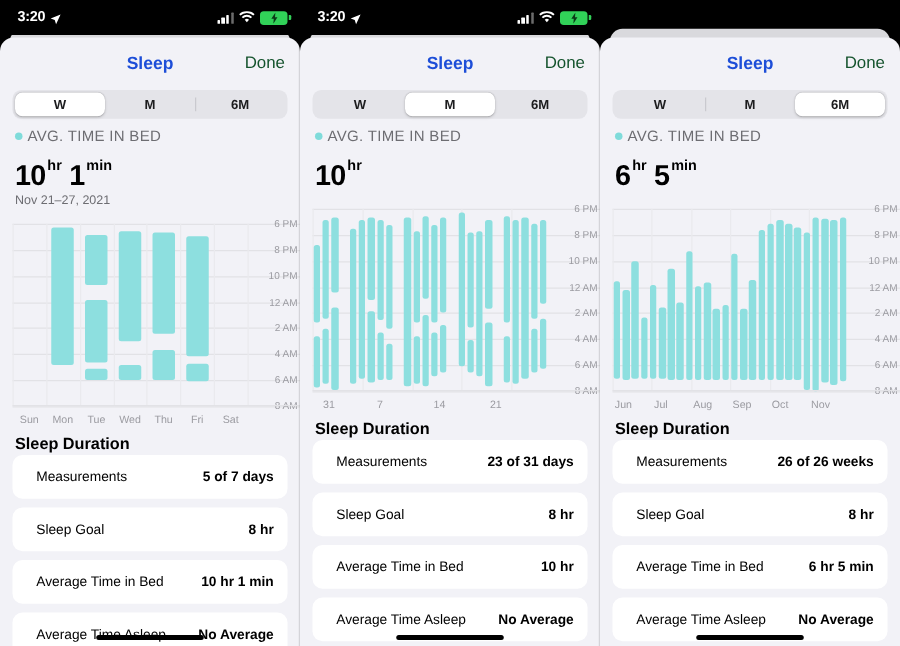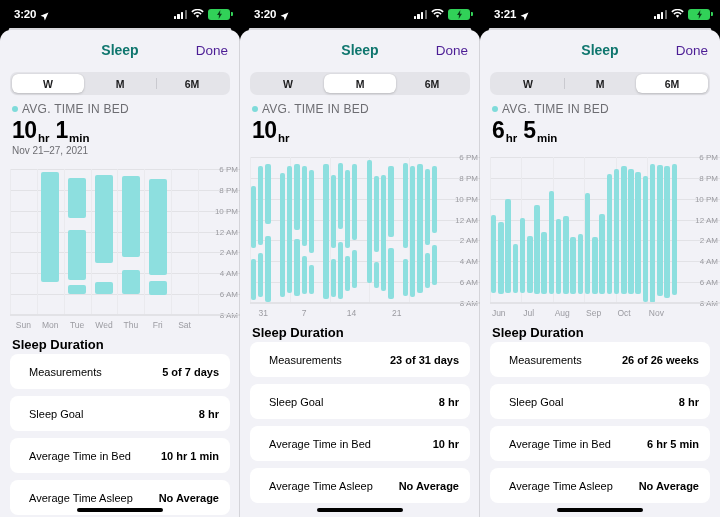--- a/index.html
+++ b/index.html
@@ -483,30 +483,6 @@
       <div class="divider-r"></div>
     </div>
     <div class="phone">
-      <div class="statusbar">
-        <span class="sb-time">3:21</span>
-        <span class="sb-loc"><svg viewBox="0 0 10 10" width="9" height="9">
-            <path d="M9.4 0.6 L0.6 4.3 L4.2 5.5 L5.4 9.4 Z" fill="#fff"></path>
-          </svg></span>
-        <span class="sb-right">
-          <span class="sig">
-            <i></i>
-            <i></i>
-            <i></i>
-            <i></i>
-          </span>
-          <span class="wifi"><svg viewBox="0 0 16 12" width="13" height="10">
-              <path d="M8 10.6 L5.9 8.2 A3.2 3.2 0 0 1 10.1 8.2 Z" fill="#fff"></path>
-              <path d="M2.9 5.4 A7.4 7.4 0 0 1 13.1 5.4 L11.8 6.8 A5.6 5.6 0 0 0 4.2 6.8 Z" fill="#fff"></path>
-              <path d="M0.4 2.7 A10.9 10.9 0 0 1 15.6 2.7 L14.3 4.1 A9 9 0 0 0 1.7 4.1 Z" fill="#fff"></path>
-            </svg></span>
-          <span class="batt">
-            <svg class="bolt" viewBox="0 0 8 11">
-              <path d="M5 0 L1 6 H3.4 L3 11 L7 4.6 H4.6 Z" fill="#0b3b18"></path>
-            </svg>
-          </span>
-        </span>
-      </div>
       <div class="sheet-shoulder"></div>
       <div class="sheet">
         <div class="navbar">

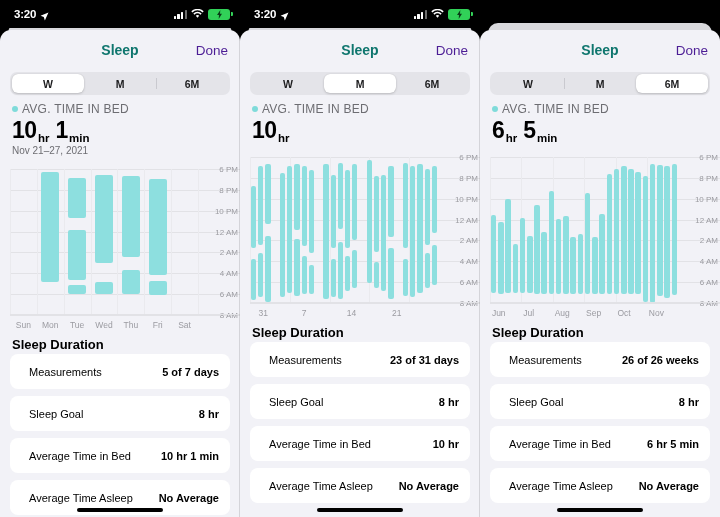--- a/index.html
+++ b/index.html
@@ -77,7 +77,7 @@
     display: flex; align-items: center; justify-content: center;
     position: relative;
   }
-  .nav-title { font-size: 14px; font-weight: bold; color: #0f766e; }
+  .nav-title { font-size: 14px; font-weight: bold; color: #1d4ed8; }
   .nav-done {
     position: absolute; right: 12px; top: 50%;
     transform: translateY(-50%);

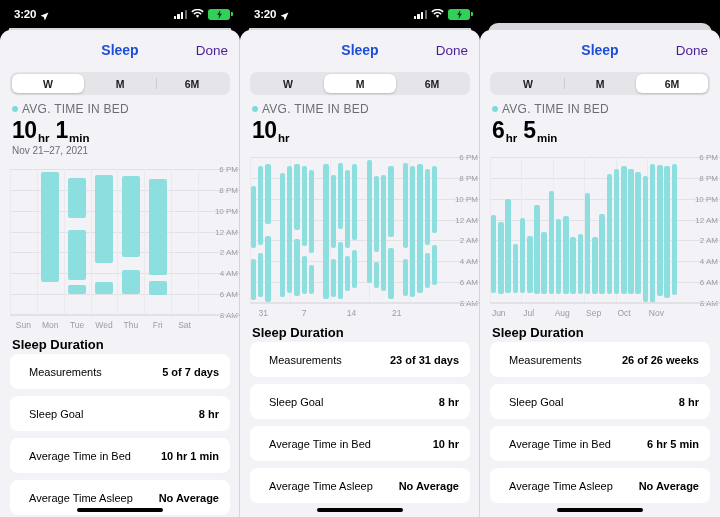--- a/index.html
+++ b/index.html
@@ -81,7 +81,7 @@
   .nav-done {
     position: absolute; right: 12px; top: 50%;
     transform: translateY(-50%);
-    font-size: 13.5px; color: #4c1d95;
+    font-size: 13.5px; color: #14532d;
   }
 
   

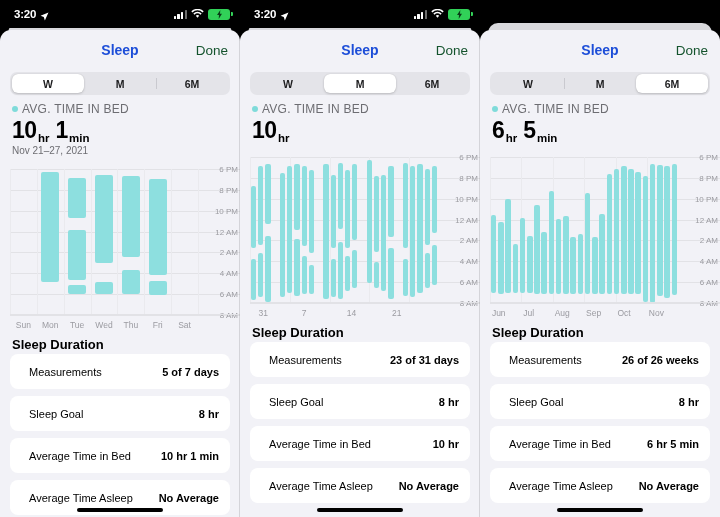--- a/index.html
+++ b/index.html
@@ -122,9 +122,9 @@
     font-size: 12px; color: #6d6d72; letter-spacing: 0.25px;
   }
   .bignum {
-    margin-top: 1px;
+    margin-top: 11px;
     color: #000;
-    display: flex; align-items: flex-end;
+    display: flex; align-items: flex-start;
     font-weight: bold;
   }
   .bignum .v { font-size: 23px; letter-spacing: -0.6px; }

